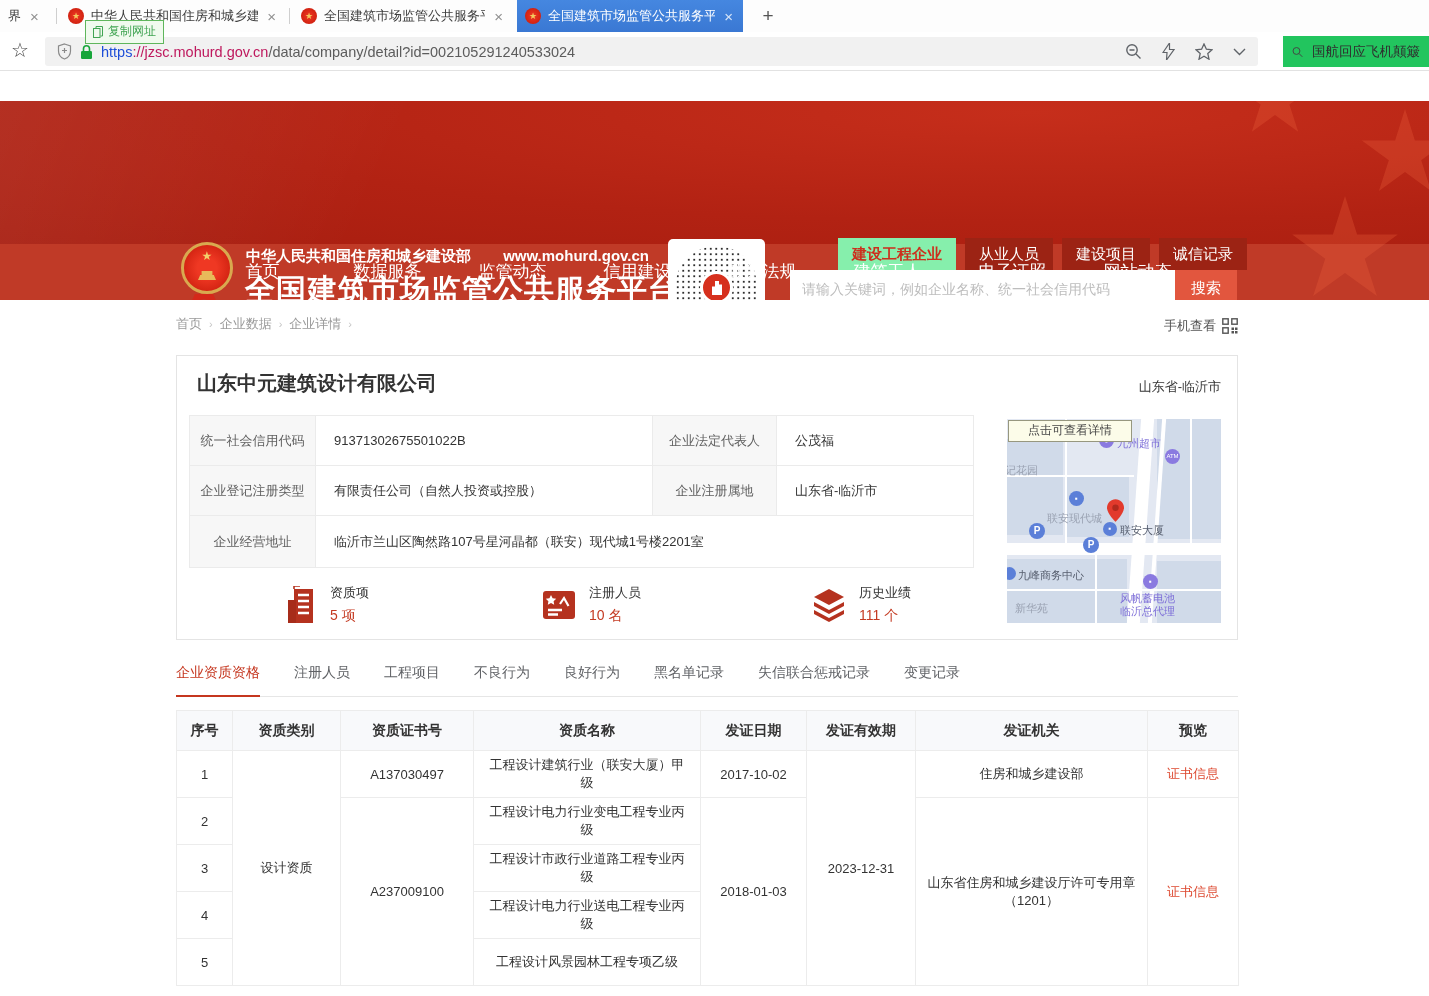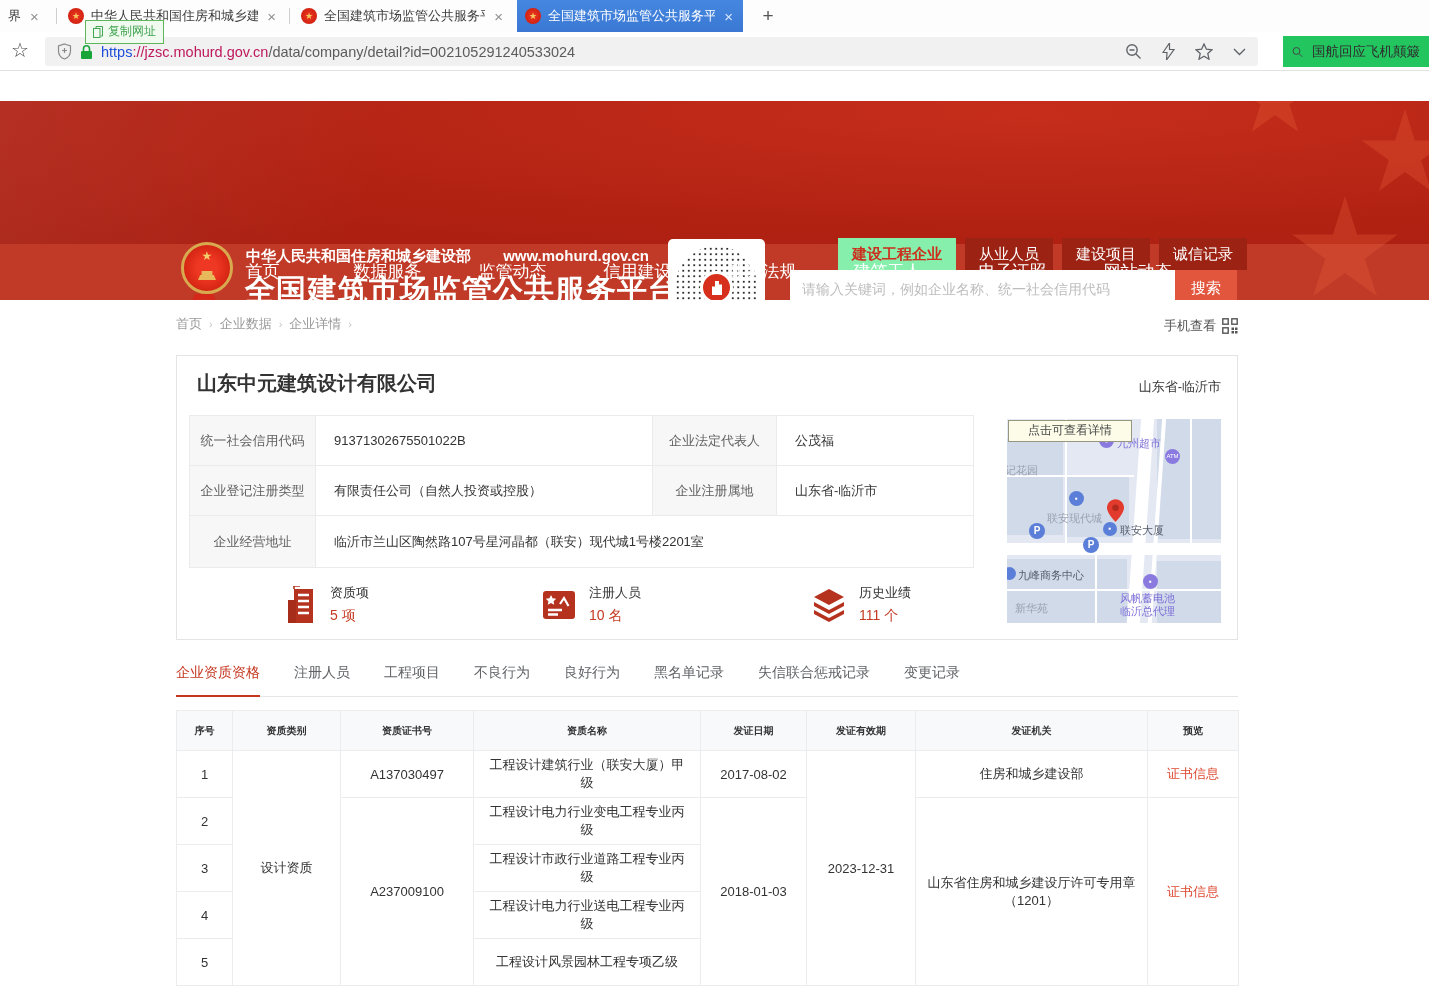--- a/index.html
+++ b/index.html
@@ -117,7 +117,7 @@
 
   
   #qual-table { position:absolute; top:710px; left:176px; width:1062px; border-collapse:collapse; table-layout:fixed; }
-  #qual-table th { border:1px solid #ececec; background:#f8f9fb; height:40px; font-size:10px; color:#333; font-weight:bold; }
+  #qual-table th { border:1px solid #ececec; background:#f8f9fb; height:40px; font-size:14px; color:#333; font-weight:bold; }
   #qual-table td { border:1px solid #ececec; height:47px; font-size:13px; color:#333; text-align:center; padding:4px 10px; }
   .cert-link { color:#dd4a31; cursor:pointer; }
 

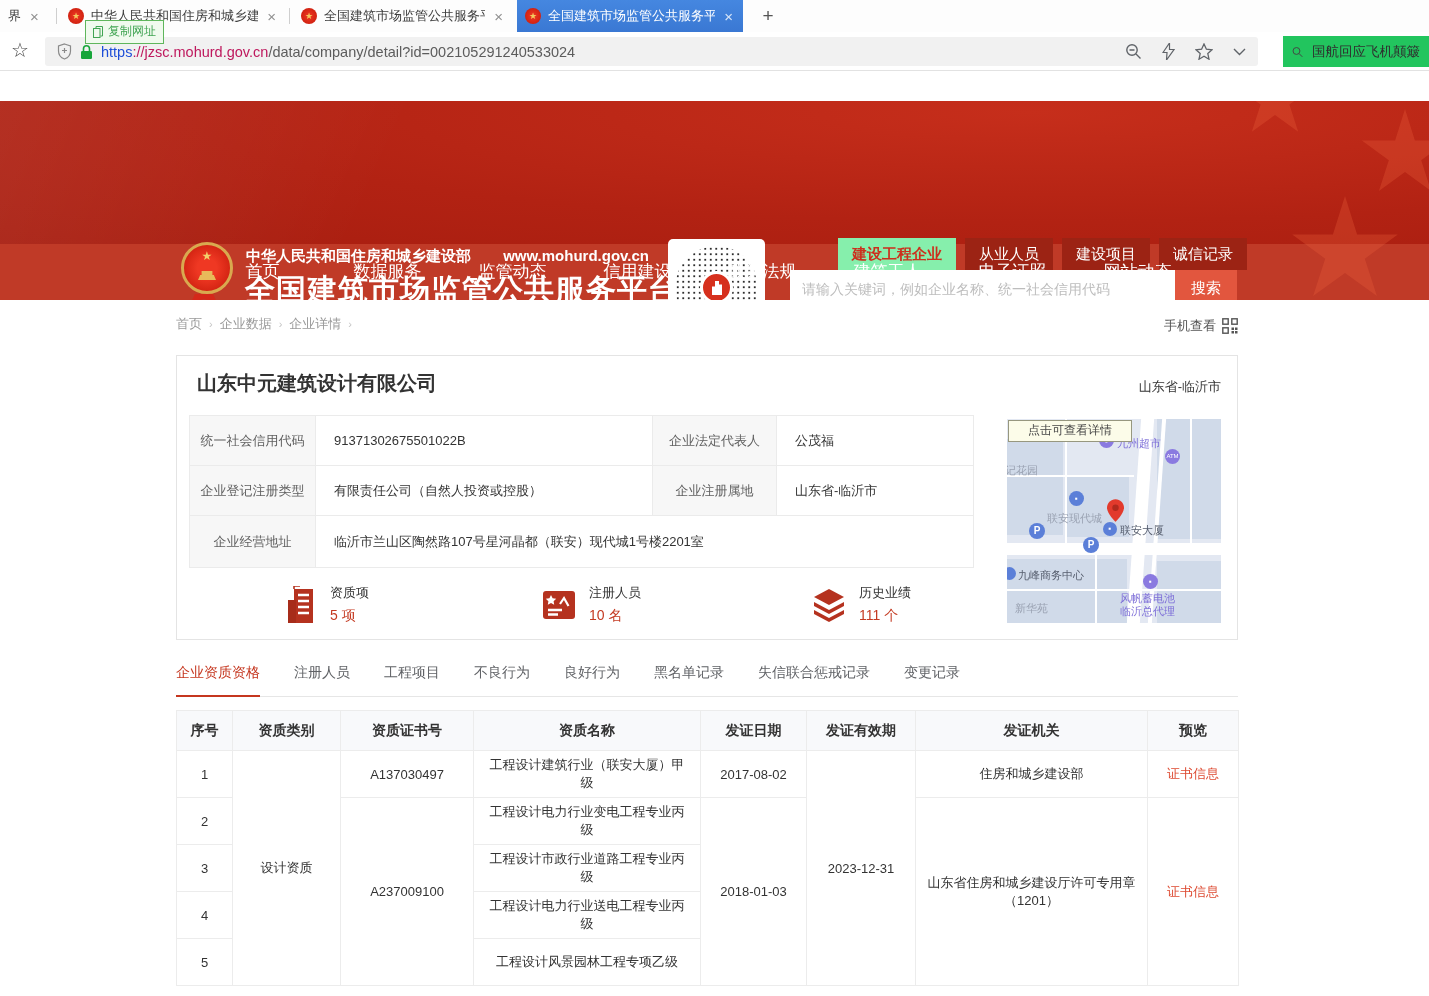--- a/index.html
+++ b/index.html
@@ -419,7 +419,7 @@
         <td rowspan="5">设计资质</td>
         <td>A137030497</td>
         <td>工程设计建筑行业（联安大厦）甲级</td>
-        <td>2017-08-02</td>
+        <td>2017-10-02</td>
         <td rowspan="5">2023-12-31</td>
         <td>住房和城乡建设部</td>
         <td><span class="cert-link">证书信息</span></td>

